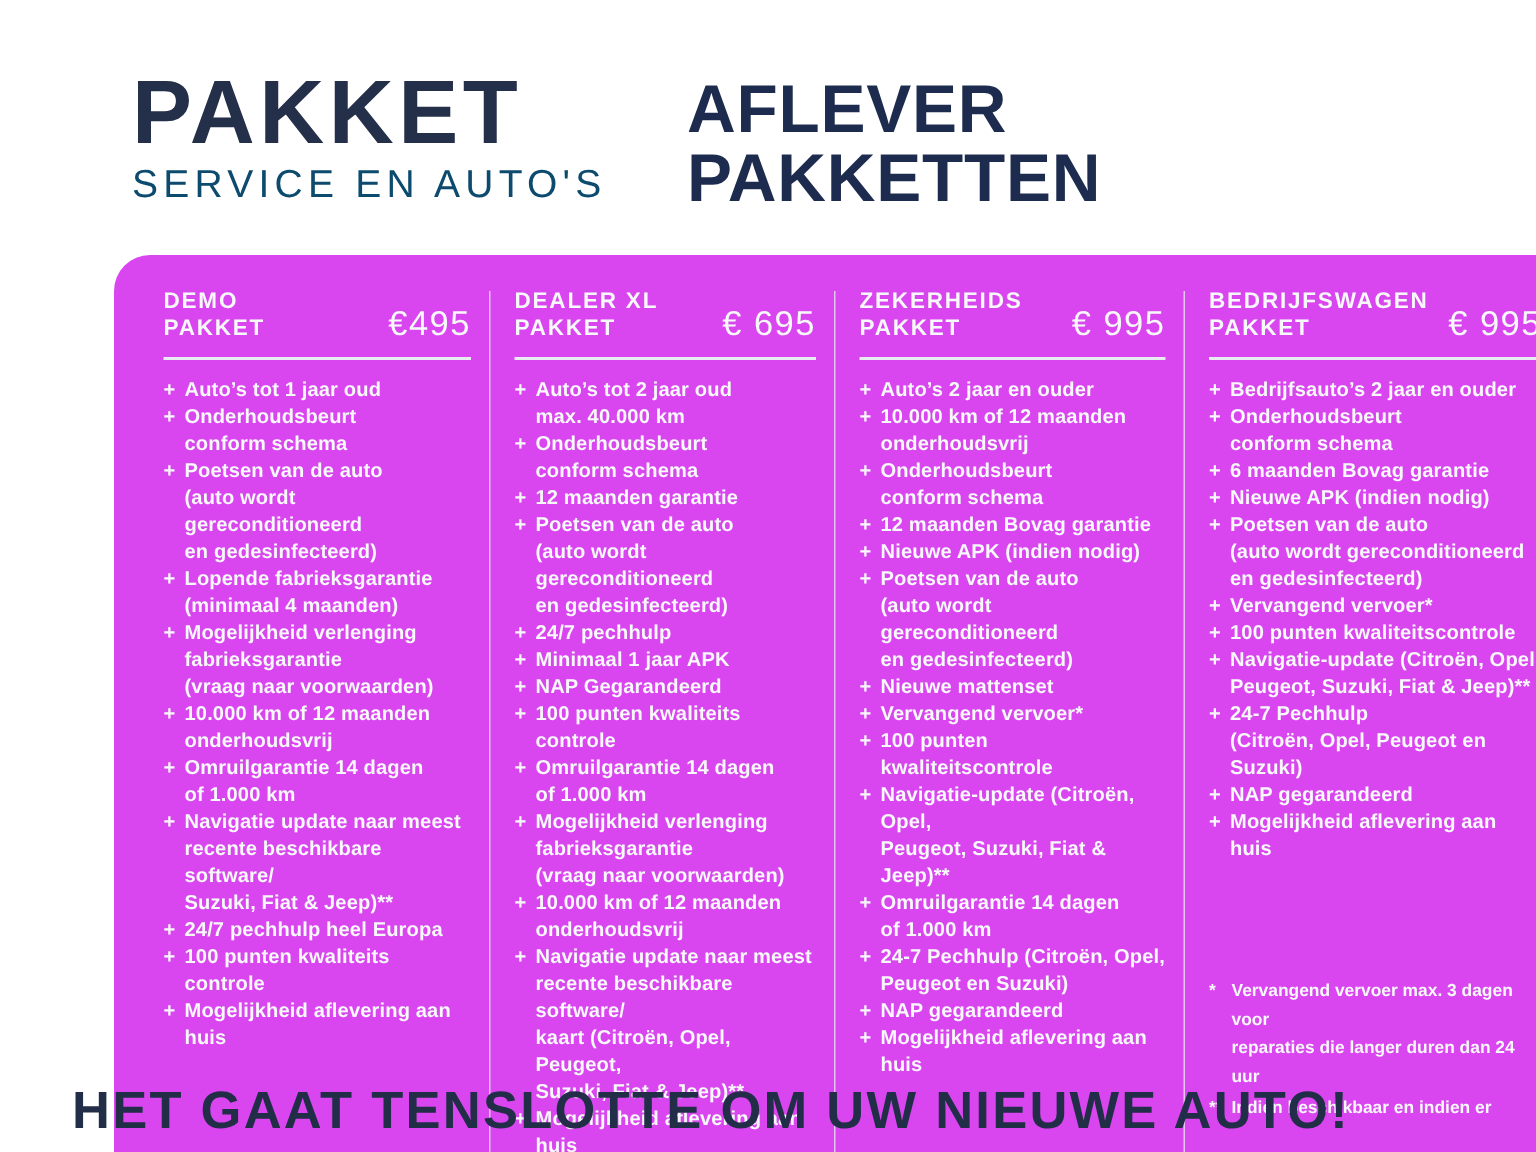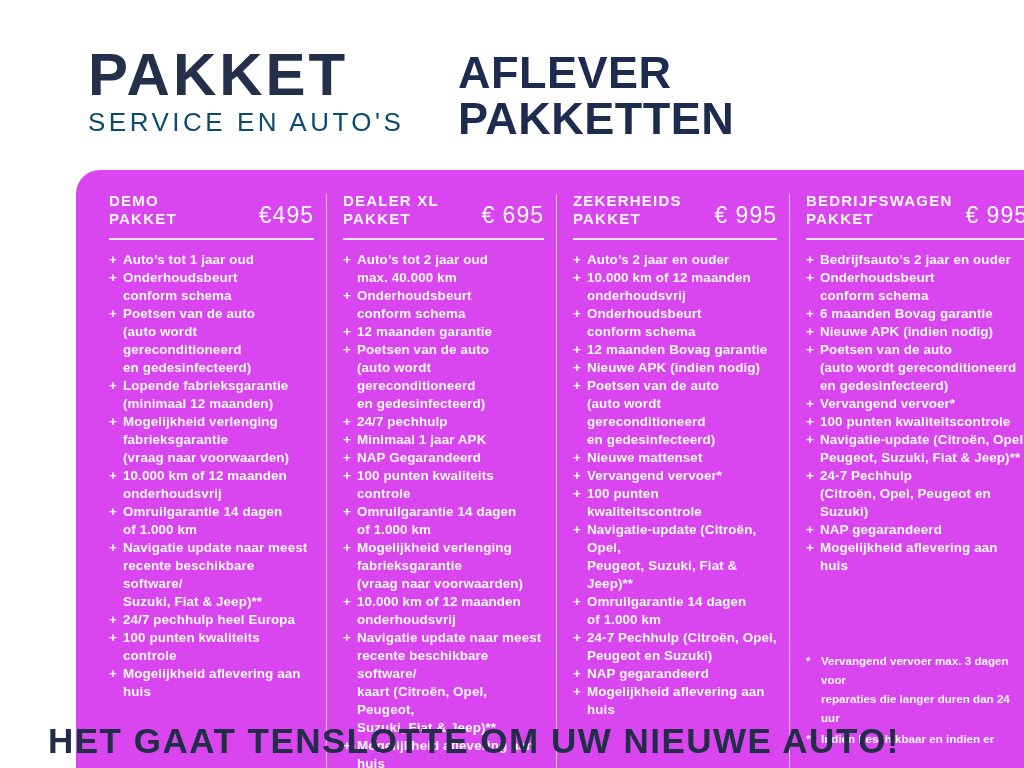--- a/index.html
+++ b/index.html
@@ -109,7 +109,7 @@
           <div class="item">
             <span class="plus">+</span>
             <div class="item-line">Lopende fabrieksgarantie</div>
-            <div class="item-line">(minimaal 12 maanden)</div>
+            <div class="item-line">(minimaal 4 maanden)</div>
           </div>
           <div class="item">
             <span class="plus">+</span>

